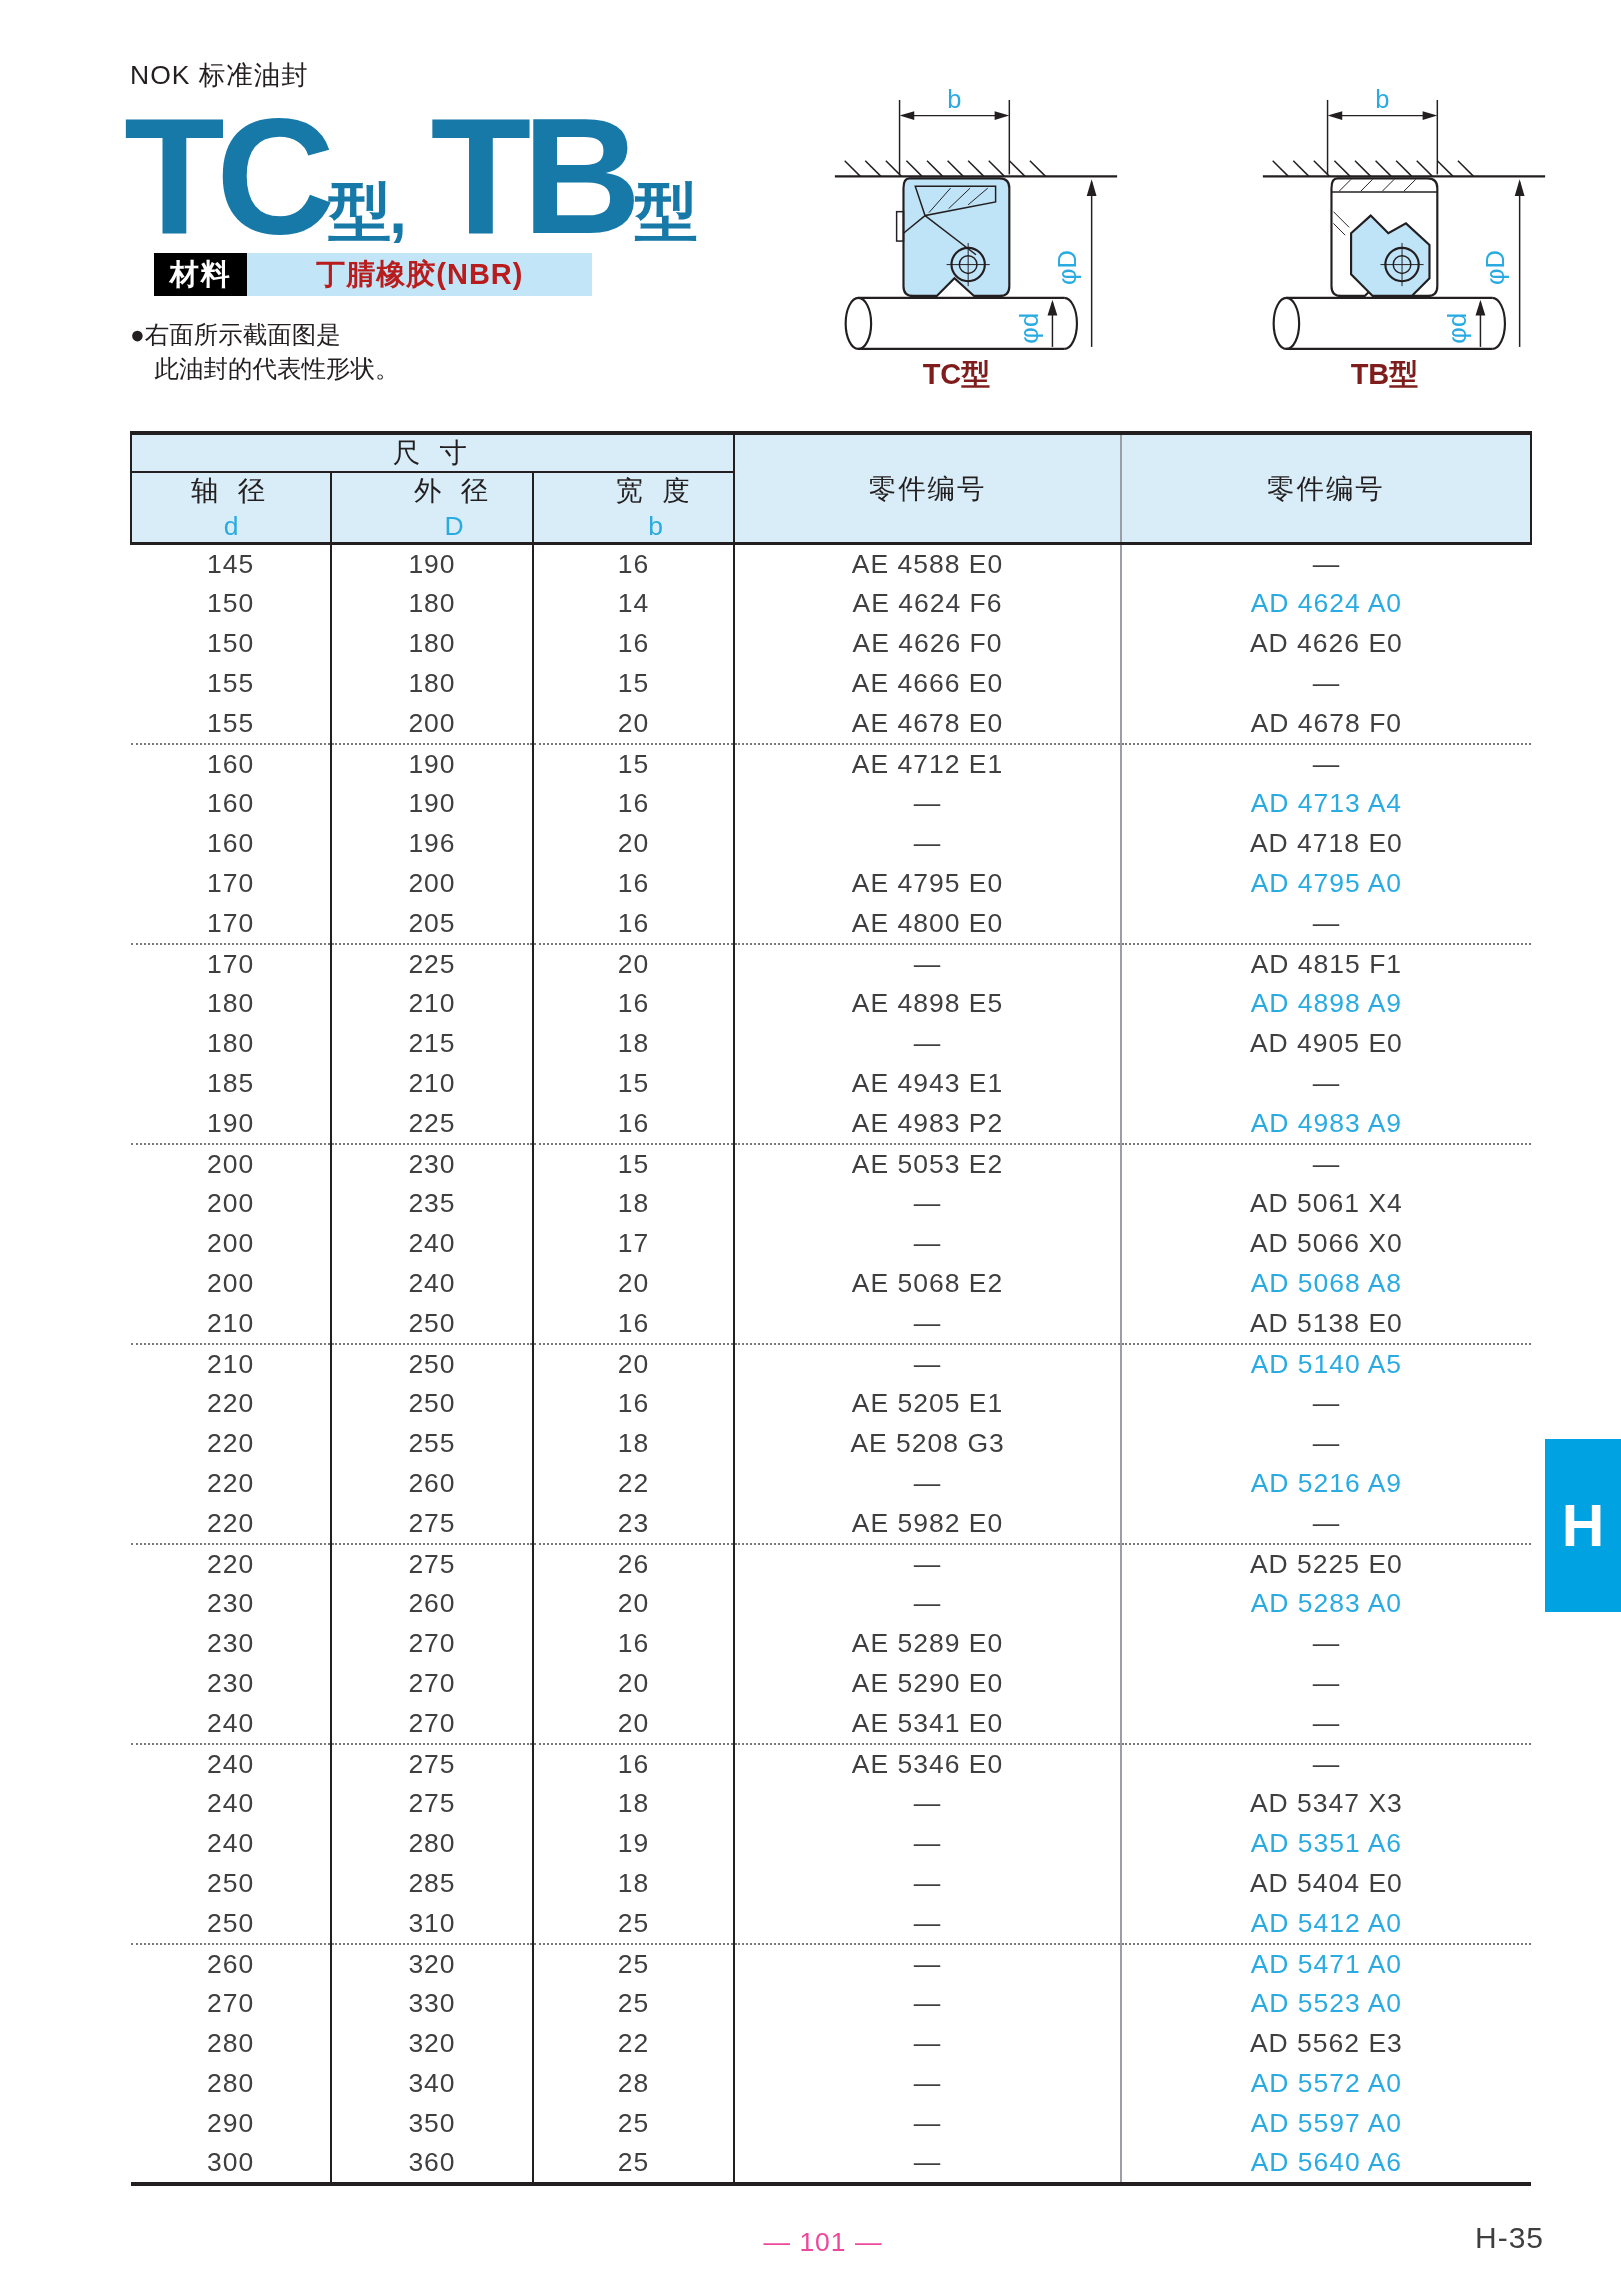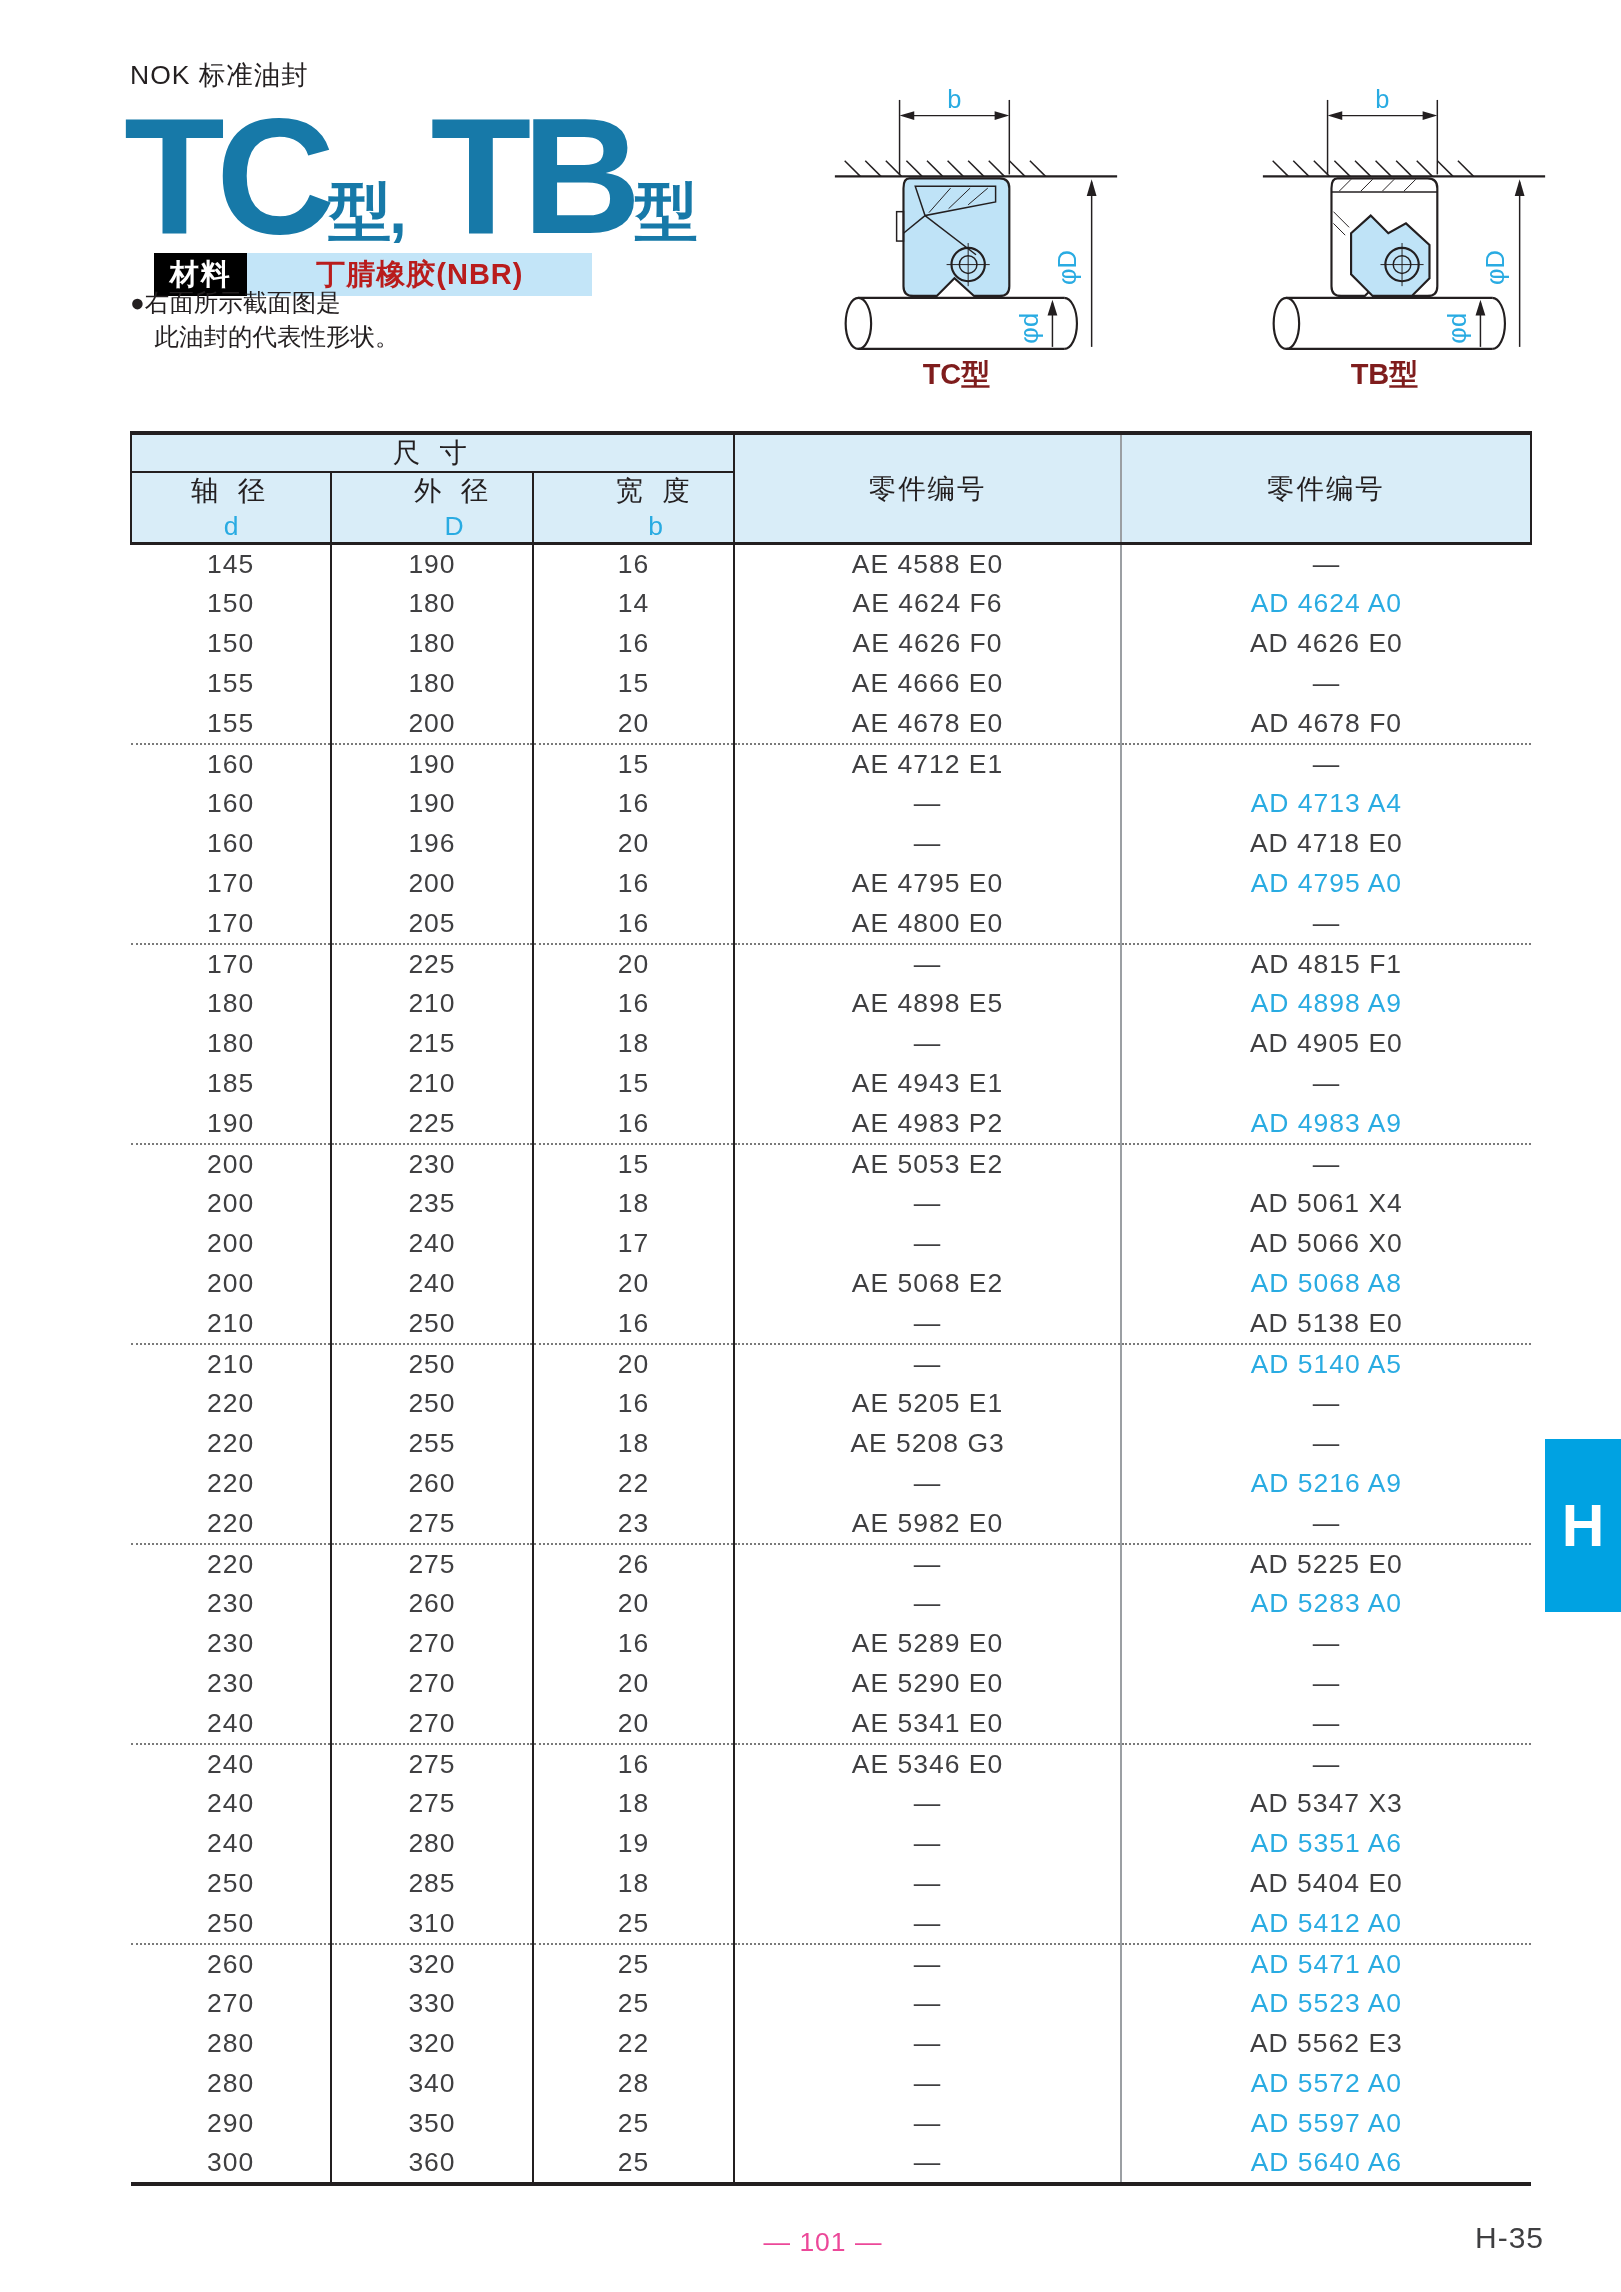--- a/index.html
+++ b/index.html
@@ -26,7 +26,7 @@
     background:#c3e5f8; color:#b91c1c; font-size:29px; font-weight:bold;
     display:flex; align-items:center; justify-content:center; width:345px; letter-spacing:1px;
   }
-  .note { position:absolute; left:130px; top:286px; font-size:24.5px; line-height:34px; color:#231f20; }
+  .note { position:absolute; left:130px; top:318px; font-size:24.5px; line-height:34px; color:#231f20; }
   .note .indent { padding-left:24.5px; }
 
   

